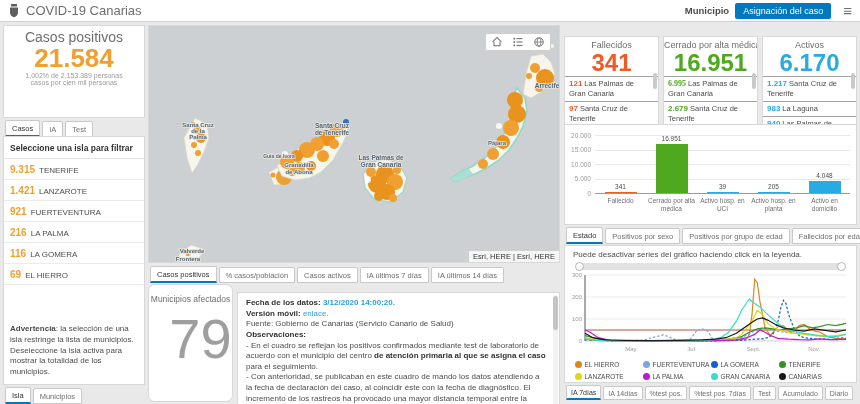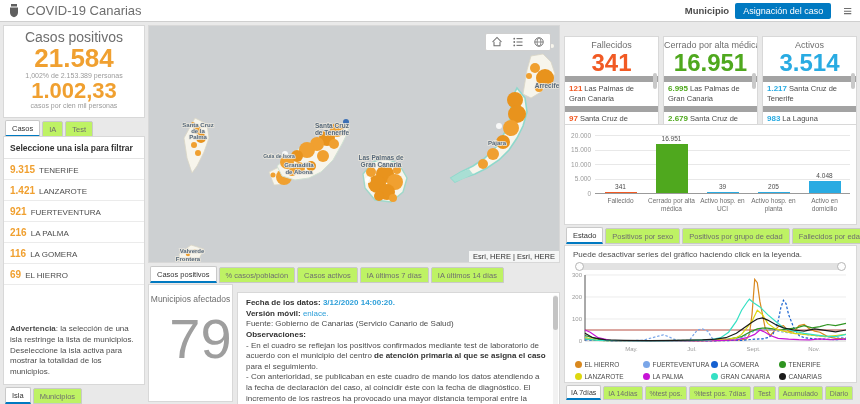--- a/index.html
+++ b/index.html
@@ -316,7 +316,7 @@
       </div>
       <div class="stat-card">
         <div class="stat-title">Activos</div>
-        <div class="stat-value" style="color: rgb(41, 171, 226);">3.514</div>
+        <div class="stat-value" style="color: rgb(41, 171, 226);">6.170</div>
         <div class="stat-row"><span class="num" style="color: rgb(41, 171, 226);">1.217</span><span>Santa Cruz de Tenerife</span></div>
         <div class="stat-row"><span class="num" style="color: rgb(41, 171, 226);">983</span><span>La Laguna</span></div>
         <div class="stat-row"><span class="num" style="color: rgb(41, 171, 226);">940</span><span>Las Palmas de Gran Canaria</span></div>

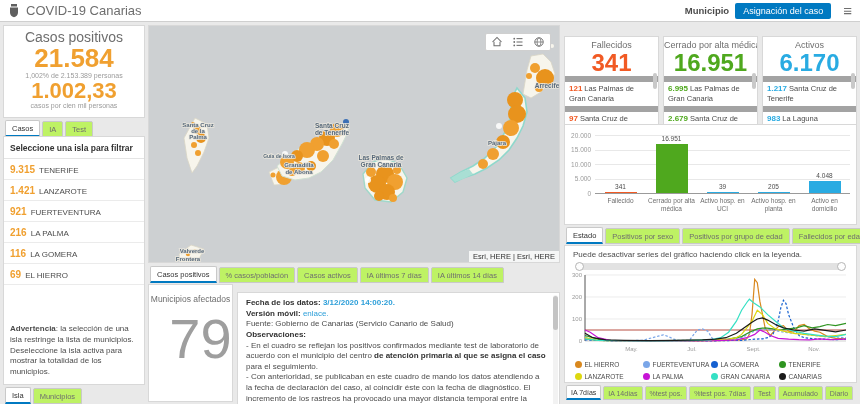--- a/index.html
+++ b/index.html
@@ -118,7 +118,6 @@
     <div class="pos-title">Casos positivos</div>
     <div class="pos-value" style="color: rgb(240, 160, 48);">21.584</div>
     <div class="pos-sub">1,002% de 2.153.389 personas</div>
-    <div class="pos-rate" style="color: rgb(240, 160, 48);">1.002,33</div>
     <div class="pos-cap">casos por cien mil personas</div>
   </div>
   <div class="tabs ltabs">

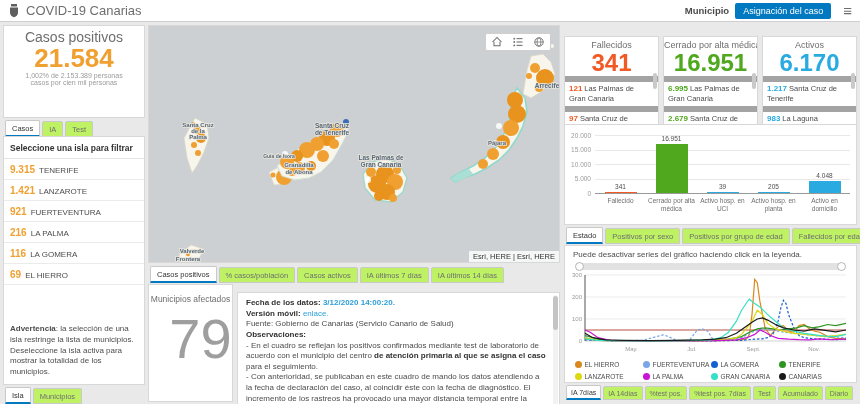--- a/index.html
+++ b/index.html
@@ -69,7 +69,7 @@
   .stat-card { flex:1; background:#fff; border:1px solid #d8d8d8; overflow:hidden; position:relative; }
   .stat-title { font-size:9px; color:#6e6e6e; text-align:center; margin-top:3px; white-space:nowrap; overflow:hidden; }
   .stat-value { font-size:24px; font-weight:bold; text-align:center; line-height:1.1; }
-  .stat-row { border-top:6px solid #a3a3a3; padding:2px 10px 2px 4px; font-size:7.5px; color:#4c4c4c; line-height:1.25; }
+  .stat-row { border-top:1px solid #a3a3a3; padding:2px 10px 2px 4px; font-size:7.5px; color:#4c4c4c; line-height:1.25; }
   .stat-row .num { font-weight:bold; font-size:8px; margin-right:2px; }
   .mini-scroll { position:absolute; right:1px; top:36px; width:4px; height:16px; background:#c9c9c9; border-radius:2px; cursor:pointer; }
 

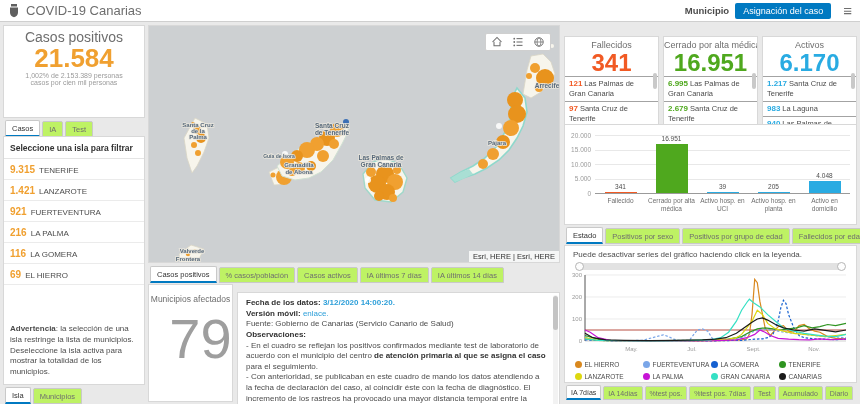--- a/index.html
+++ b/index.html
@@ -308,7 +308,7 @@
       <div class="stat-card">
         <div class="stat-title">Cerrado por alta médica</div>
         <div class="stat-value" style="color: rgb(79, 168, 30);">16.951</div>
-        <div class="stat-row"><span class="num" style="color: rgb(79, 168, 30);">6.995</span><span>Las Palmas de Gran Canaria</span></div>
+        <div class="stat-row"><span class="num" style="color: rgb(79, 168, 30); font-family: Liberation Serif, serif;">6.995</span><span>Las Palmas de Gran Canaria</span></div>
         <div class="stat-row"><span class="num" style="color: rgb(79, 168, 30);">2.679</span><span>Santa Cruz de Tenerife</span></div>
         <div class="stat-row"><span class="num" style="color: rgb(79, 168, 30);">1.988</span><span>La Laguna</span></div>
         <div class="mini-scroll"></div>

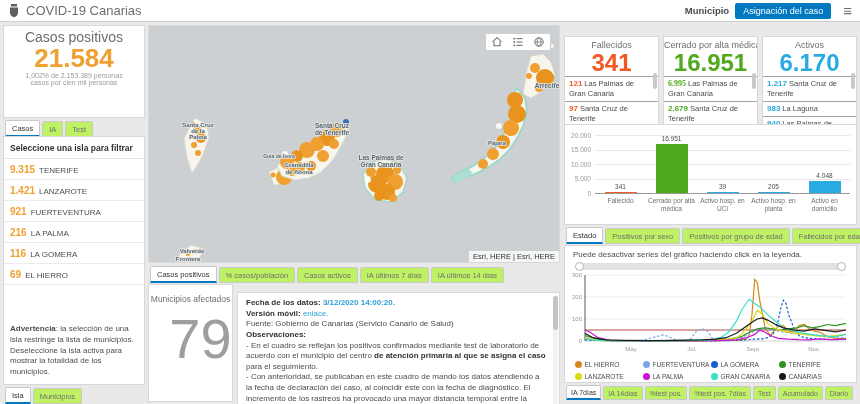--- a/index.html
+++ b/index.html
@@ -18,7 +18,7 @@
 
   .panel { position:absolute; background:#fff; border:1px solid #d8d8d8; }
   .tabs { position:absolute; display:flex; gap:2px; align-items:flex-end; }
-  .tab { background:#bef264; border:1px solid #c9c9c9; padding:3px 6px 2px; font-size:7.5px; color:#6e6e6e;
+  .tab { background:#ffffff; border:1px solid #c9c9c9; padding:3px 6px 2px; font-size:7.5px; color:#6e6e6e;
          border-radius:2px 2px 0 0; white-space:nowrap; cursor:pointer; }
   .tab.active { background:#fff; color:#323232; border-bottom:2px solid #0079c1; }
   .tabs.sm .tab { padding:3px 4px 2px; font-size:7px; }

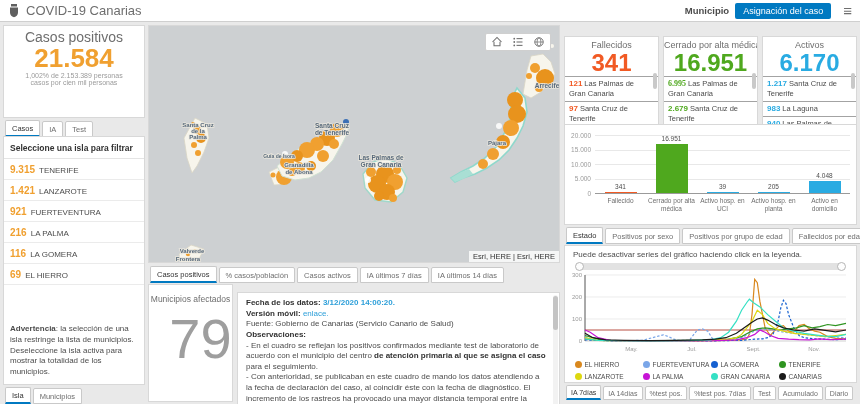--- a/index.html
+++ b/index.html
@@ -53,7 +53,7 @@
   .map-label.tiny { font-size:5px; }
 
   
-  .muni-panel { left:148px; top:284px; width:85px; height:118px; text-align:center; overflow:hidden; }
+  .muni-panel { left:148px; top:284px; width:85px; height:118px; text-align:center; overflow:hidden;border-radius:7px; }
   .muni-title { font-size:8.5px; color:#6e6e6e; margin-top:9px; white-space:nowrap; }
   .muni-value { font-size:56px; color:#9e9e9e; line-height:1.1; margin-top:4px;padding-left:20px; }
   .info-panel { left:237px; top:292px; width:323px; height:118px; padding:5px 12px 5px 8px; overflow:hidden; }

